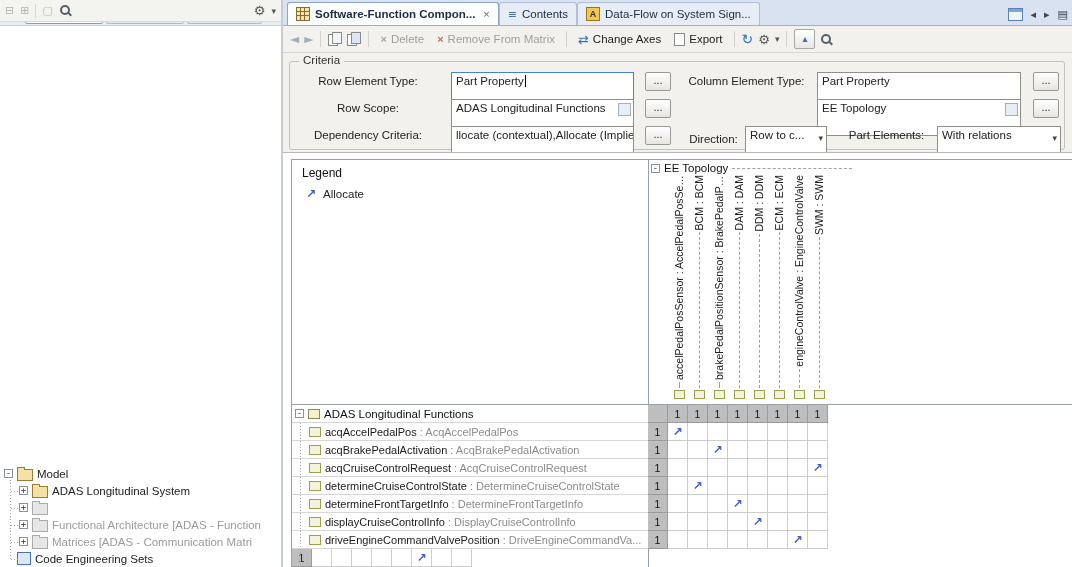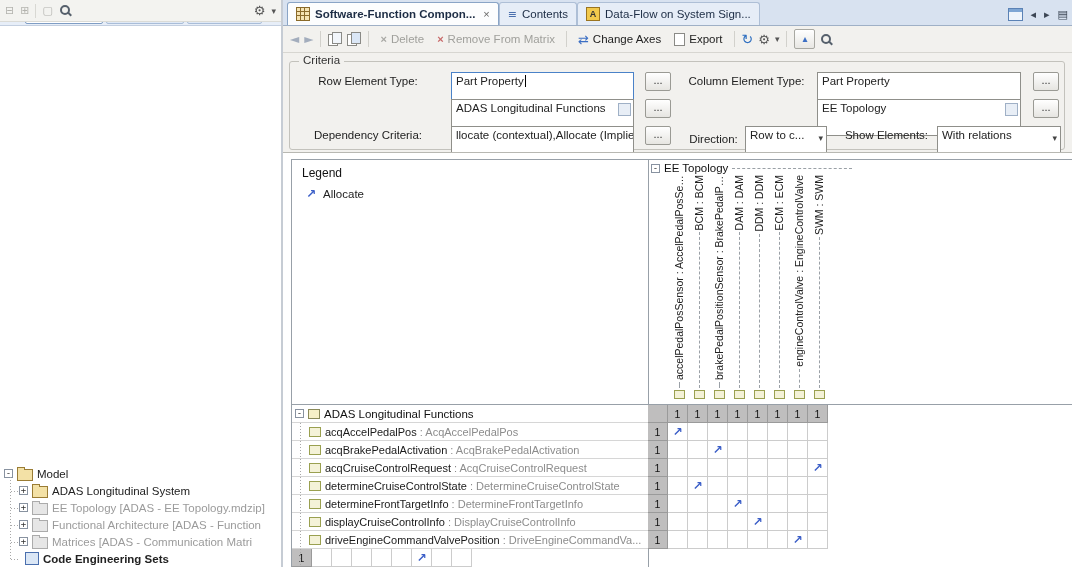--- a/index.html
+++ b/index.html
@@ -283,6 +283,7 @@
   <div class="crit-input" style="left:527px;top:10px;width:204px"><span>Part Property</span></div>
   <div class="crit-btn" style="left:743px;top:10px">...</div>
 
+  <div class="crit-label" style="left:2px;top:37px;width:152px">Row Scope:</div>
   <div class="crit-input" style="left:161px;top:37px;width:183px"><span>ADAS Longitudinal Functions</span><span class="field-icon"></span></div>
   <div class="crit-btn" style="left:355px;top:37px">...</div>
   <div class="crit-input" style="left:527px;top:37px;width:204px"><span>EE Topology</span><span class="field-icon"></span></div>

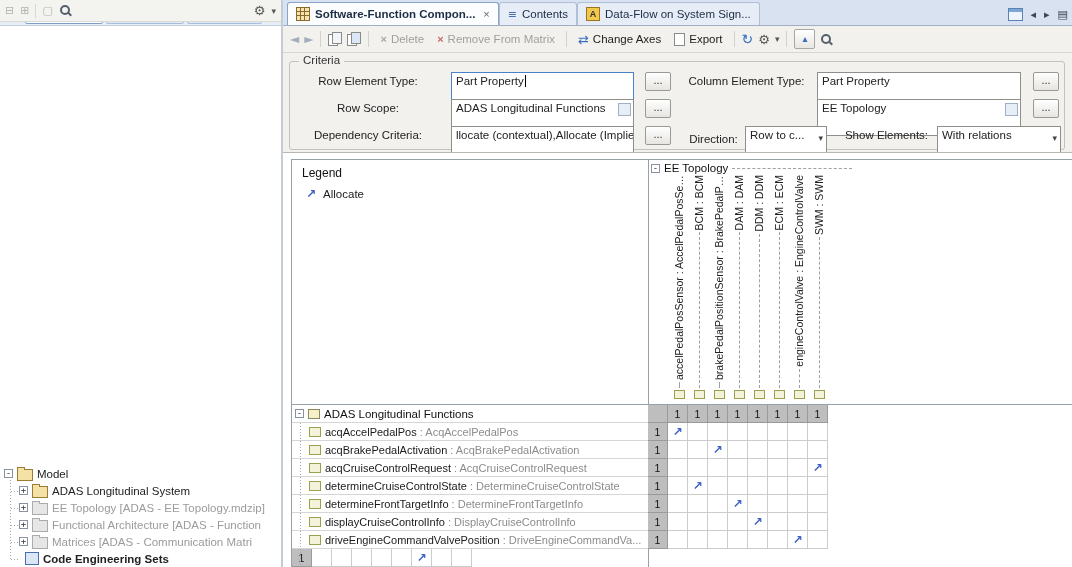--- a/index.html
+++ b/index.html
@@ -294,7 +294,7 @@
   <div class="crit-btn" style="left:355px;top:64px">...</div>
   <div class="crit-label" style="left:391px;top:68px;width:65px">Direction:</div>
   <div class="crit-input" style="left:455px;top:64px;width:82px"><span>Row to c...</span><span class="selcaret">▾</span></div>
-  <div class="crit-label" style="left:551px;top:64px;width:91px">Show Elements:</div>
+  <div class="crit-label" style="left:551px;top:64px;width:91px">Part Elements:</div>
   <div class="crit-input" style="left:647px;top:64px;width:124px"><span>With relations</span><span class="selcaret">▾</span></div>
 </div>
 <span id="criteria-title">Criteria</span>

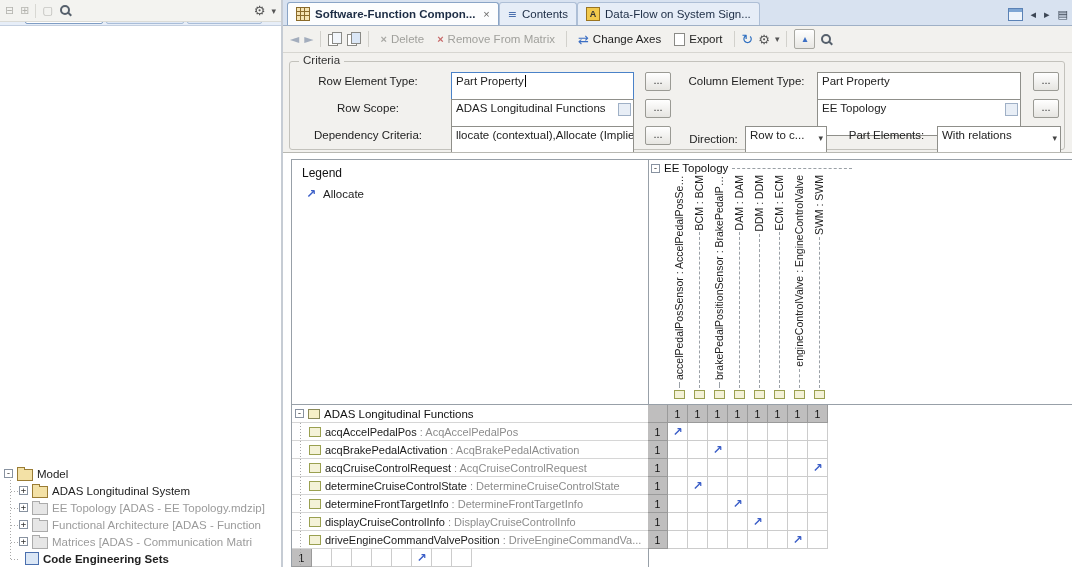--- a/index.html
+++ b/index.html
@@ -195,7 +195,6 @@
     <div class="titem muted" style="padding-left: 19px;">
       <span class="exp">+</span>
       <span class="pkg"></span>
-      <span class="tlabel">EE Topology [ADAS - EE Topology.mdzip]</span>
     </div>
     <div class="titem muted" style="padding-left: 19px;">
       <span class="exp">+</span>

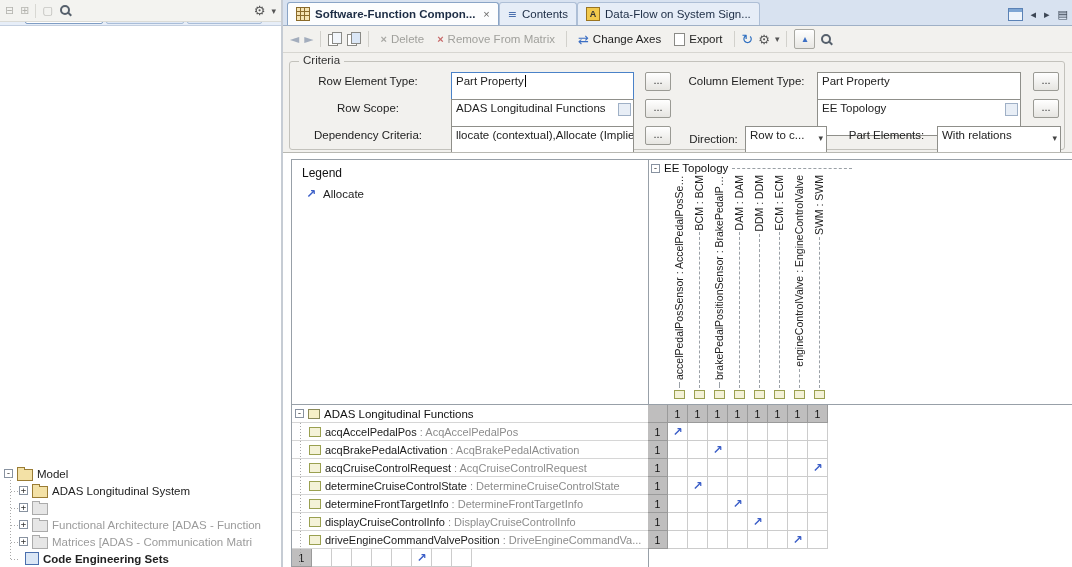--- a/index.html
+++ b/index.html
@@ -206,7 +206,7 @@
       <span class="pkg"></span>
       <span class="tlabel">Matrices [ADAS - Communication Matri</span>
     </div>
-    <div class="titem" style="padding-left: 12px; font-weight: bold;">
+    <div class="titem" style="padding-left: 4px;">
       <span class="exp-spacer"></span>
       <span class="codeicon"></span>
       <span class="tlabel">Code Engineering Sets</span>

